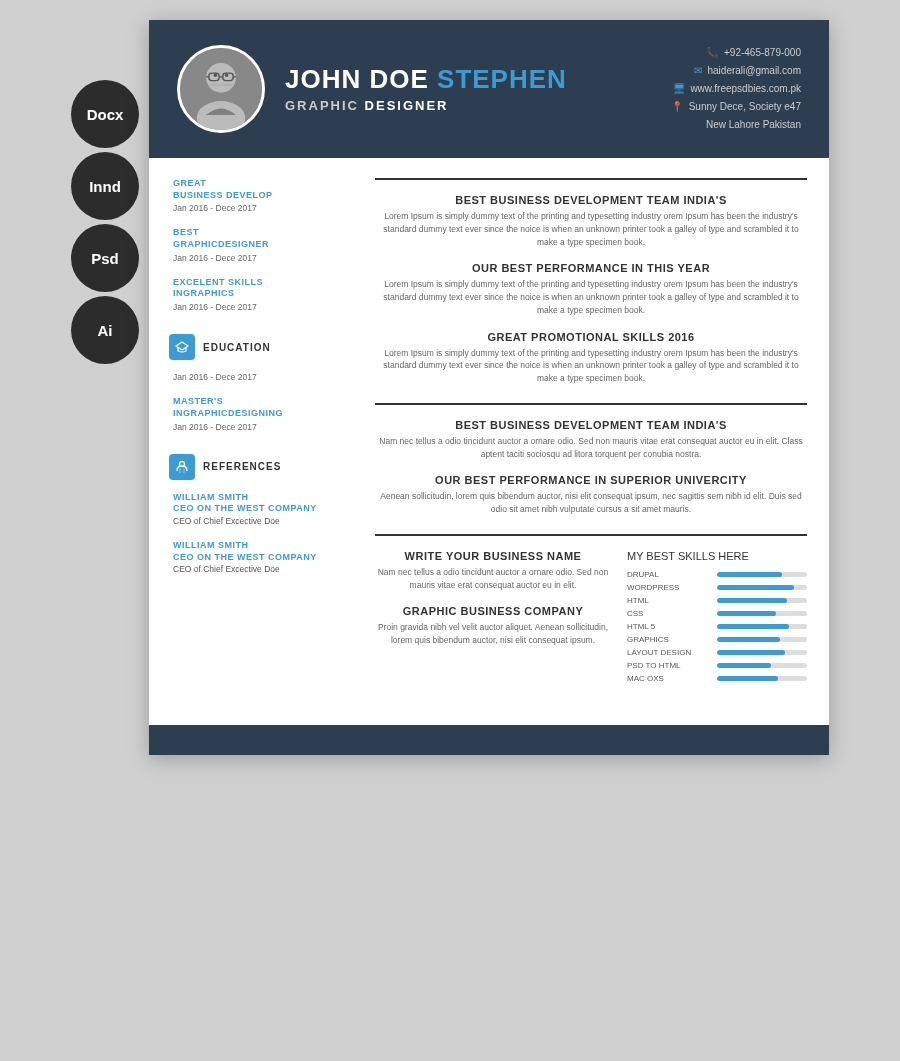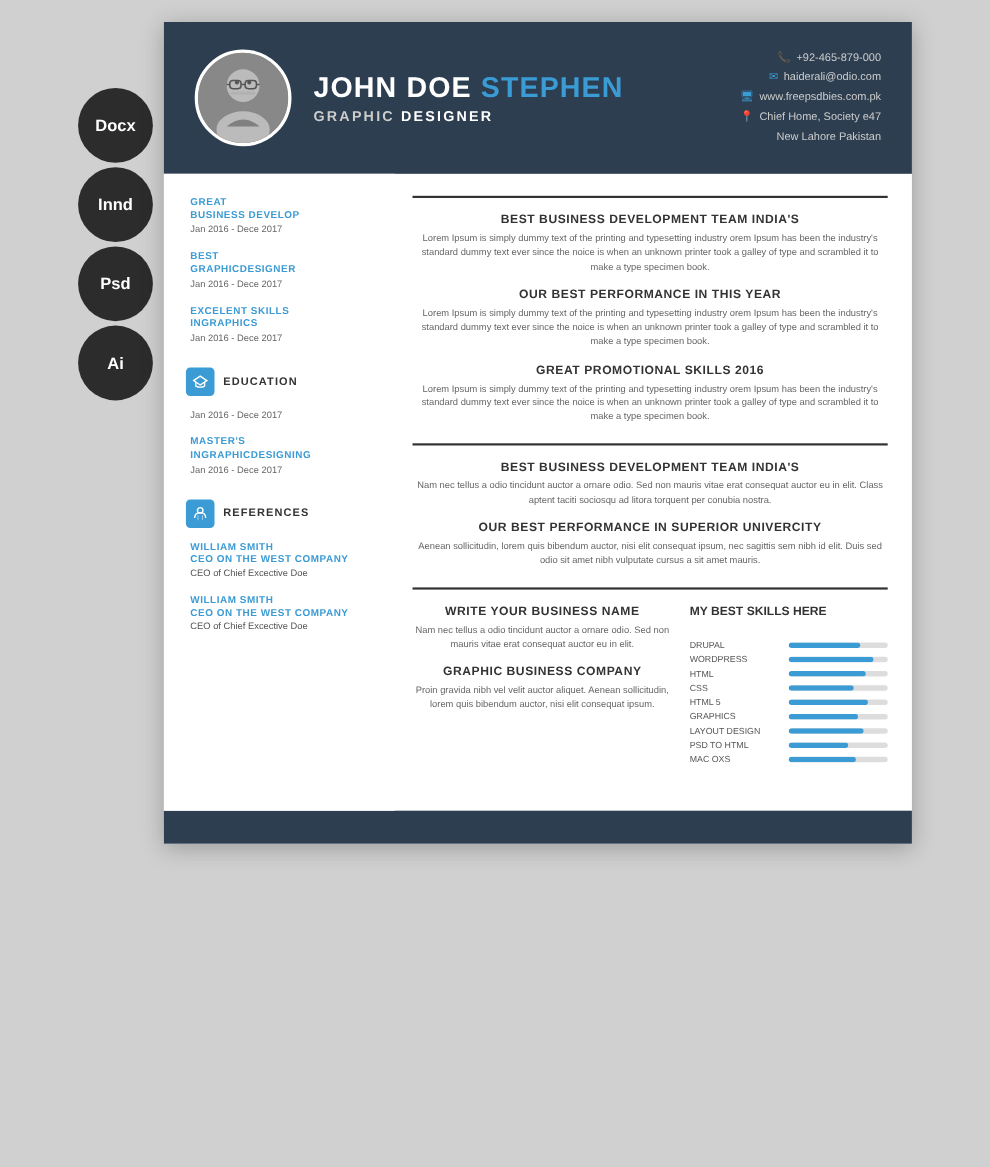--- a/index.html
+++ b/index.html
@@ -343,7 +343,7 @@
         </div>
         <div>
           <span class="contact-icon">✉</span>
-          <span>haiderali@odio.com</span>
+          <span>haiderali@gmail.com</span>
         </div>
         <div>
           <span class="contact-icon">🖥</span>

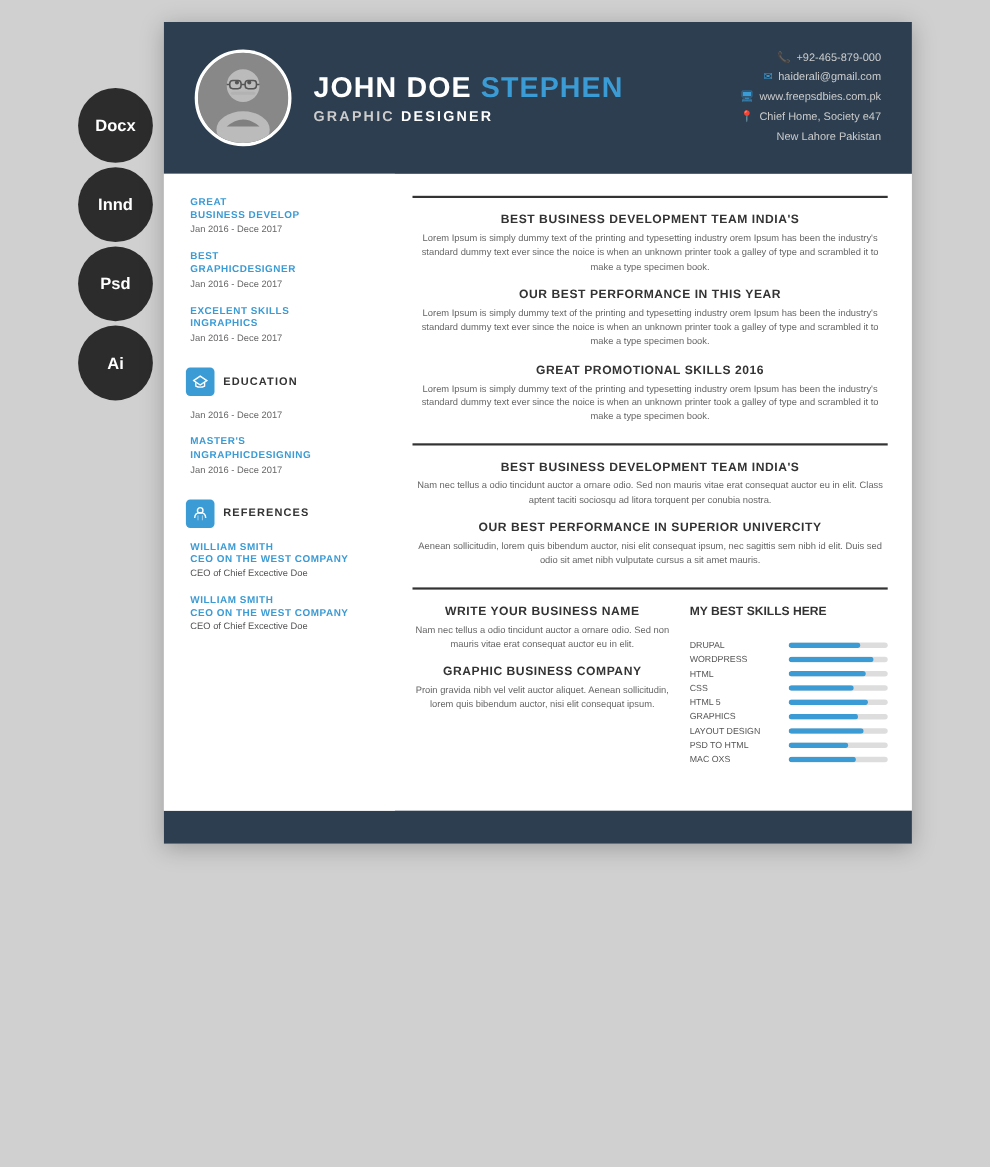--- a/index.html
+++ b/index.html
@@ -351,7 +351,7 @@
         </div>
         <div>
           <span class="contact-icon">📍</span>
-          <span>Chief Home, Society e47</span>
+          <span>Sunny Dece, Society e47</span>
         </div>
         <div>
           <span>New Lahore Pakistan</span>

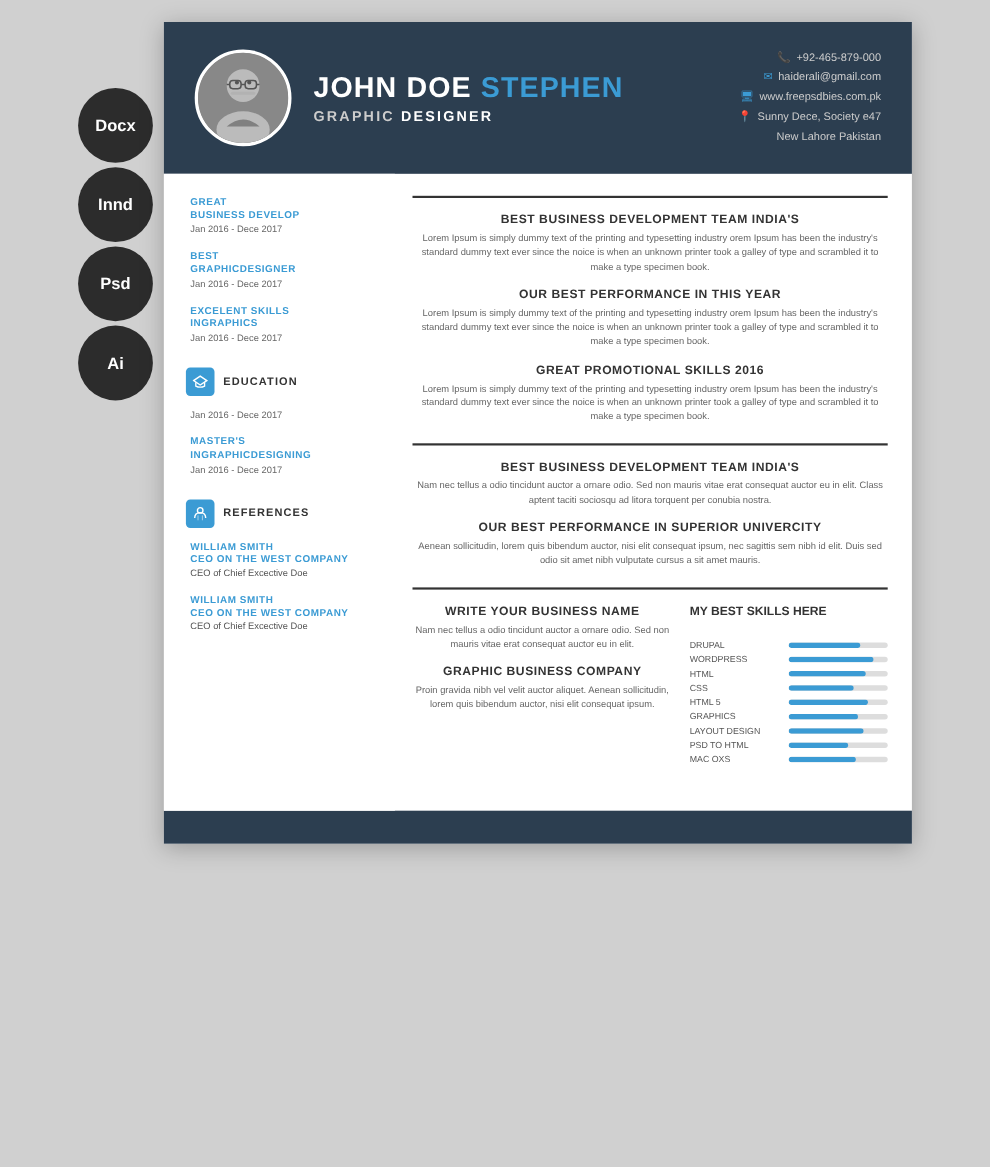--- a/index.html
+++ b/index.html
@@ -251,10 +251,10 @@
 
     .skills-title {
       font-size: 11px;
-      font-weight: 700;
+      font-weight: 400;
       color: #333;
       text-transform: uppercase;
-      margin-bottom: 20px;
+      margin-bottom: 8px;
     }
 
     .skill-row {

